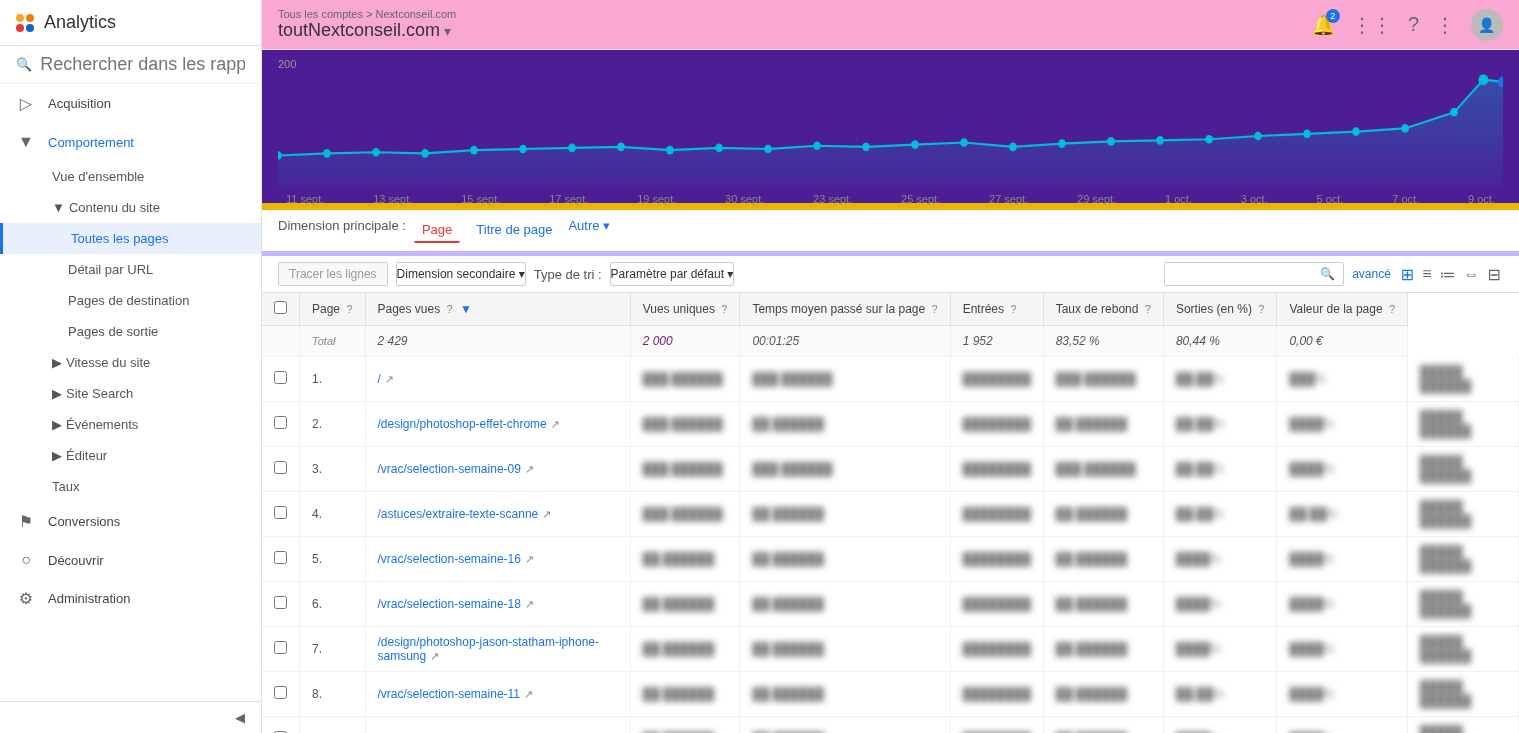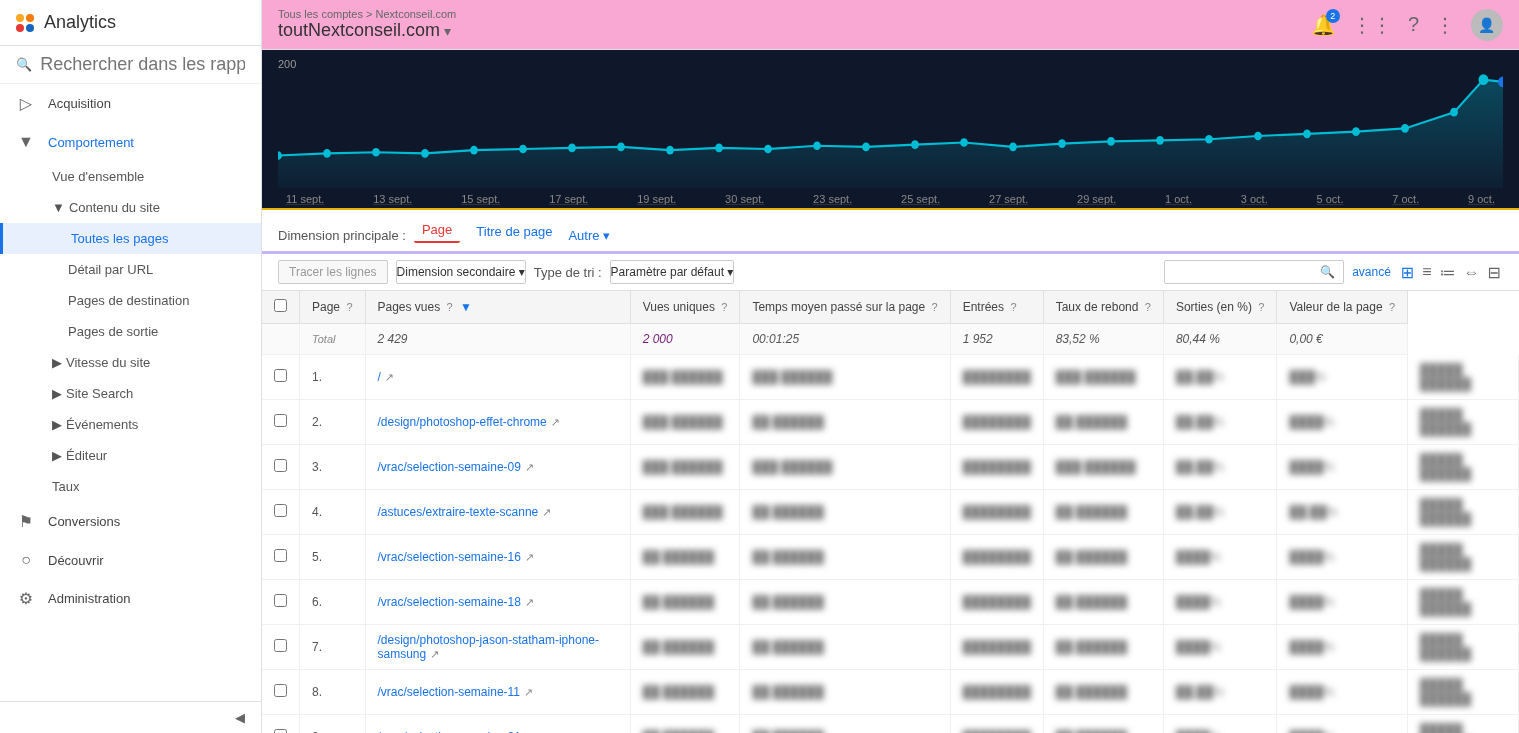--- a/index.html
+++ b/index.html
@@ -148,11 +148,10 @@
     
     .chart-area {
       padding: 8px 16px 0;
-      border-bottom: 2px solid #eab308;
+      border-bottom: 7px solid #eab308;
       height: 160px;
       position: relative;
-      background: #0f172a;
-      text-decoration: underline;
+      background: #4c1d95;
     }
 
     .chart-svg-container {

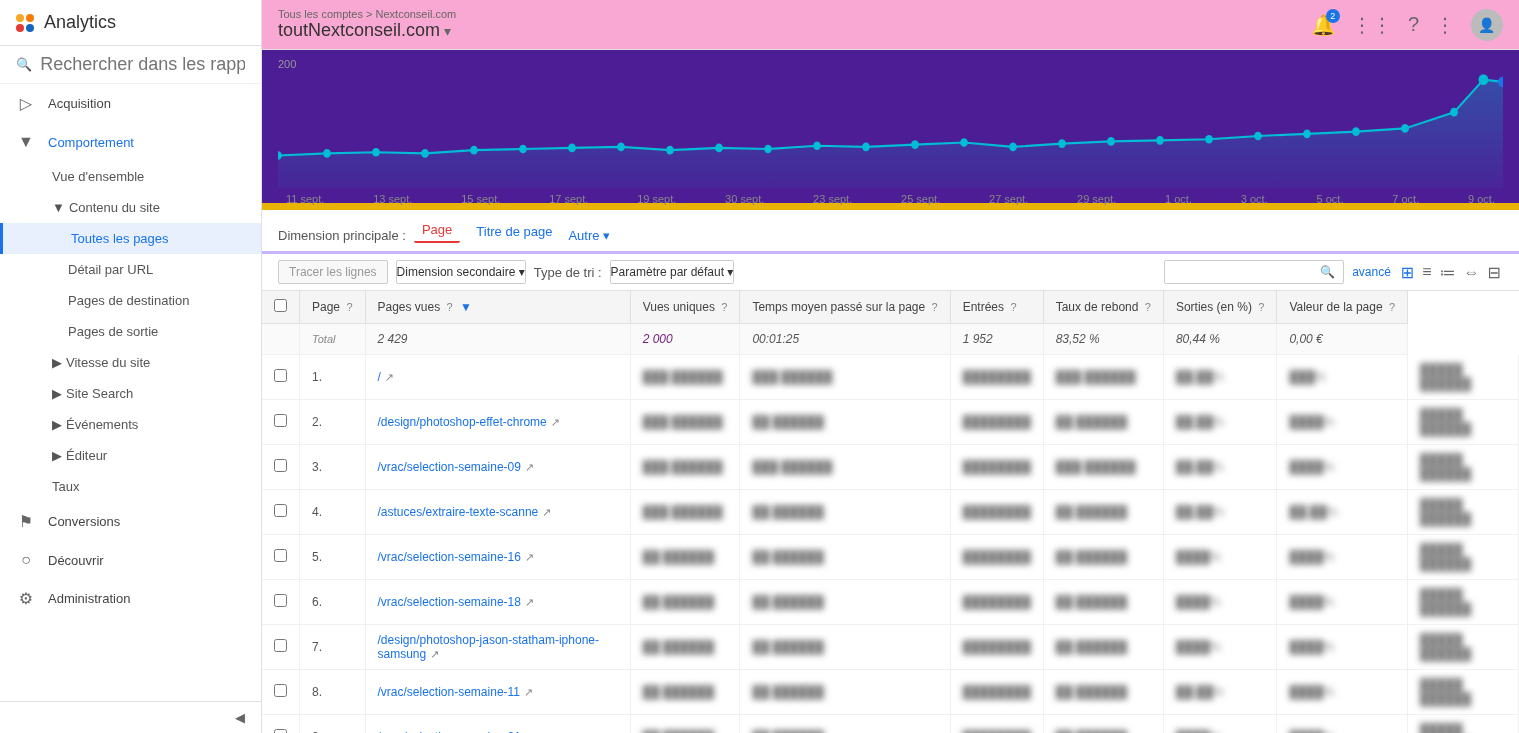--- a/index.html
+++ b/index.html
@@ -162,10 +162,10 @@
     
     .dimension-bar {
       display: flex;
-      align-items: flex-end;
+      align-items: flex-start;
       padding: 8px 16px;
       gap: 8px;
-      border-bottom: 3px solid #c4b5fd;
+      border-bottom: 5px solid #c4b5fd;
       font-size: 13px;
       flex-wrap: wrap;
     }

